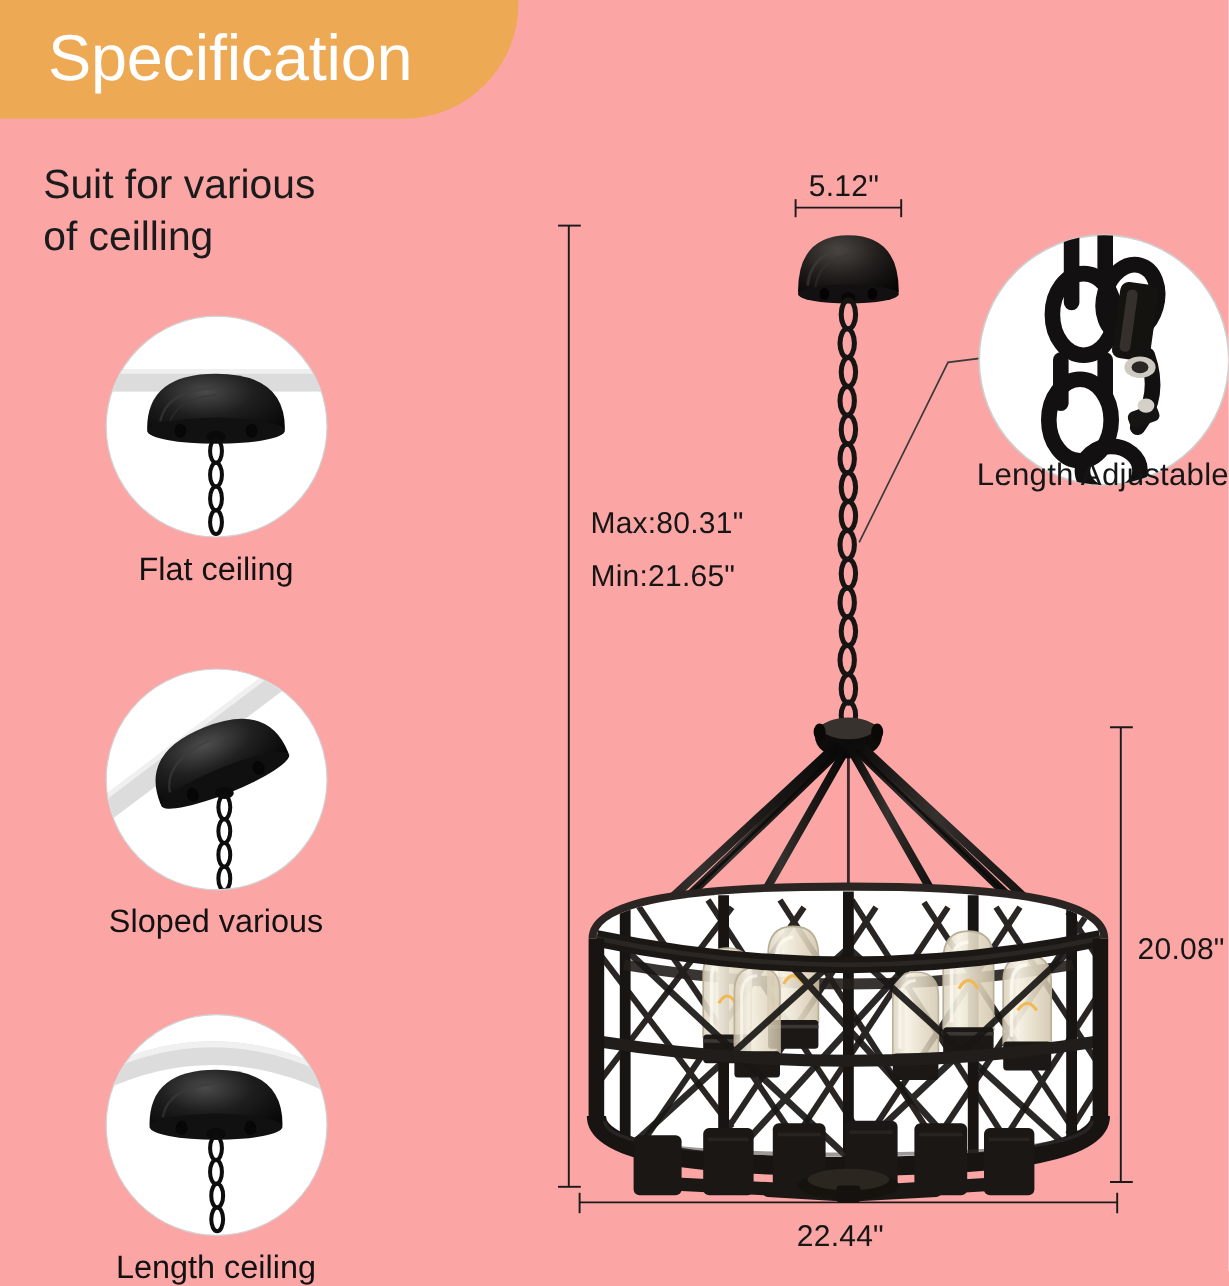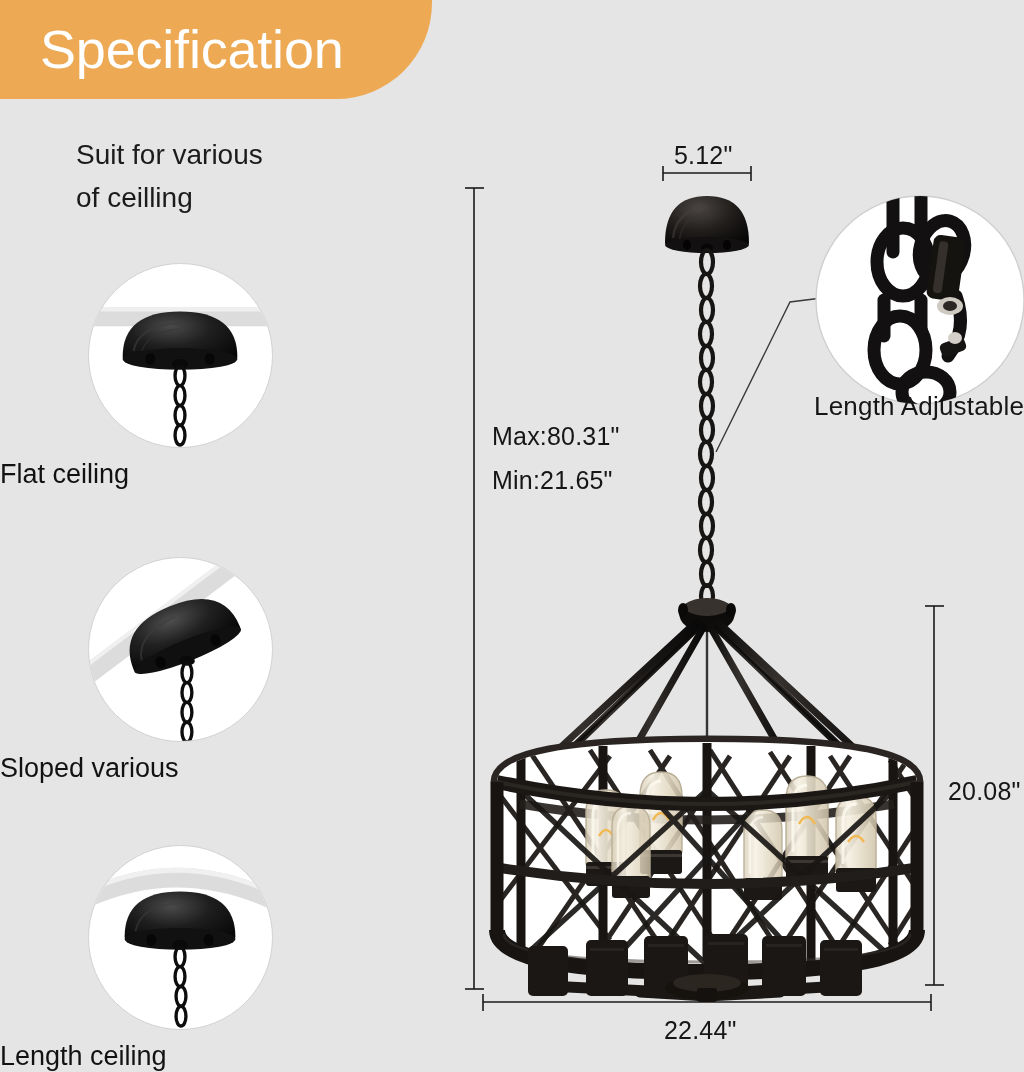--- a/index.html
+++ b/index.html
@@ -15,7 +15,7 @@
     position: relative;
     width: 1024px;
     height: 1072px;
-    background: #e5e5e5;
+    background: #fca5a5;
   }
 
   

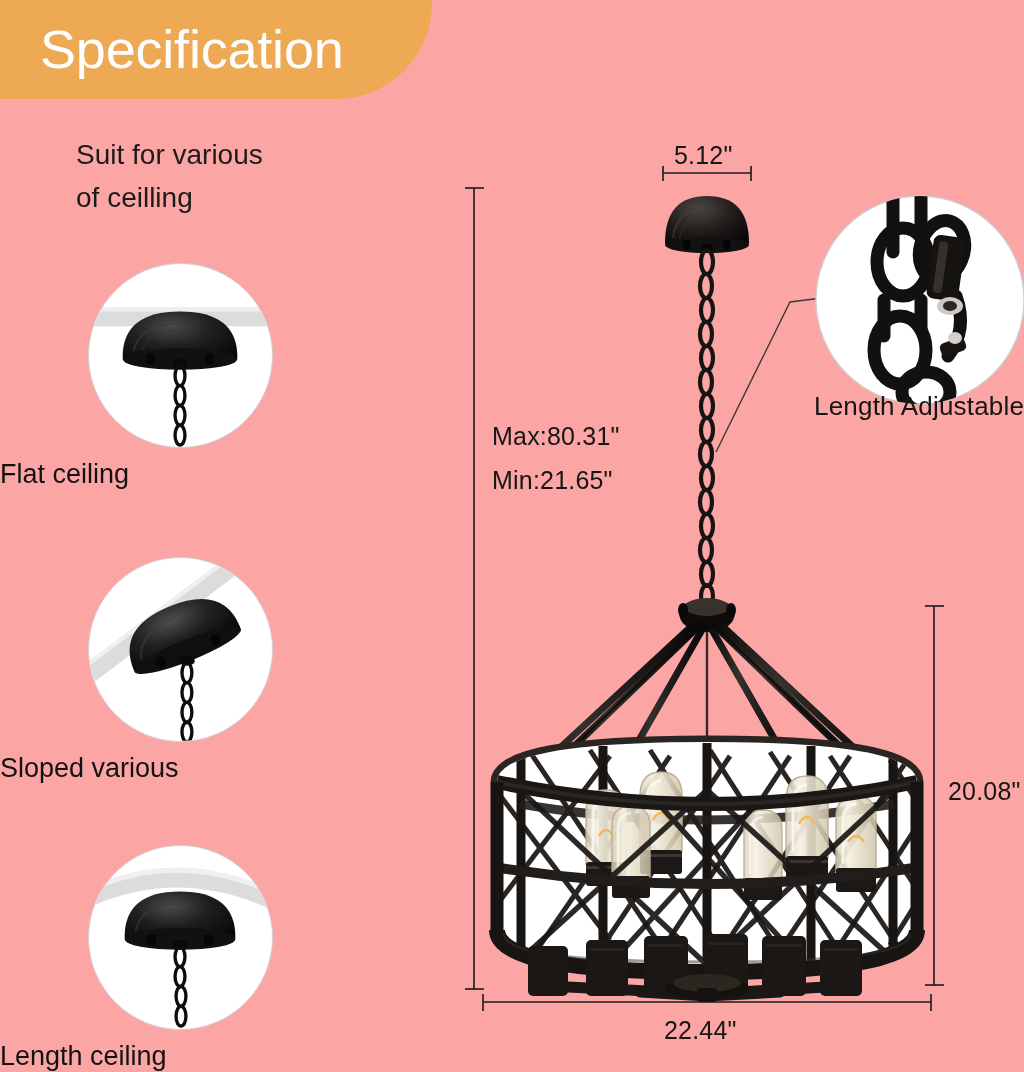--- a/index.html
+++ b/index.html
@@ -42,12 +42,11 @@
     position: absolute;
     left: 36px; top: 133px;
     width: 330px;
-    font-size: 28px;
+    font-size: 34px;
     font-weight: 400;
     color: #1b1b1b;
     line-height: 43px;
     white-space: pre-line;
-    margin-left: 40px;
   }
 
   

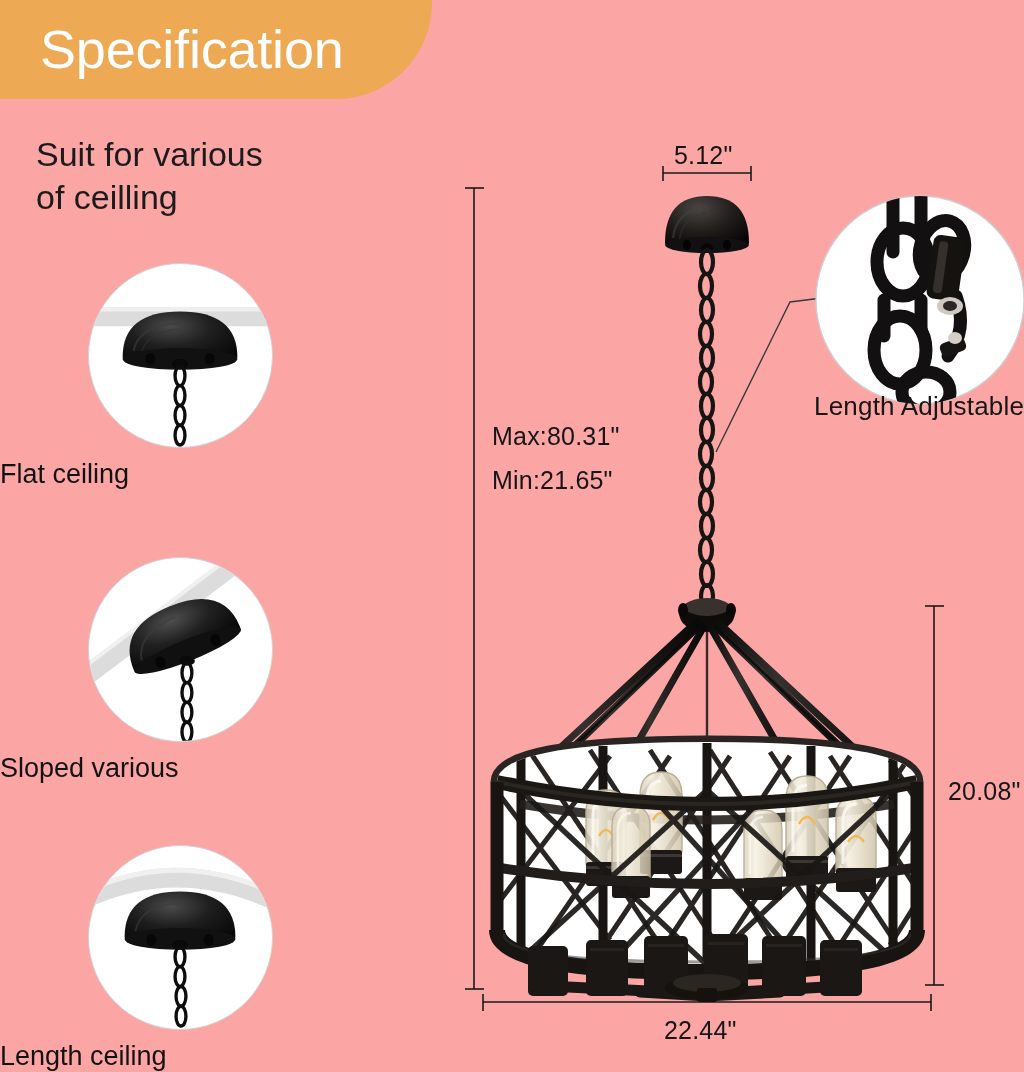--- a/index.html
+++ b/index.html
@@ -93,7 +93,7 @@
   #dim-maxmin   { left: 492px; top: 414px; line-height: 44px; white-space: pre-line; }
   #dim-right    { left: 948px; top: 777px; }
   #dim-bottom   { left: 664px; top: 1016px; }
-  #callout-label{ left: 814px; top: 391px; font-size: 26px; }
+  #callout-label{ left: 814px; top: 380px; font-size: 26px; }
 </style>
 </head>
 <body>

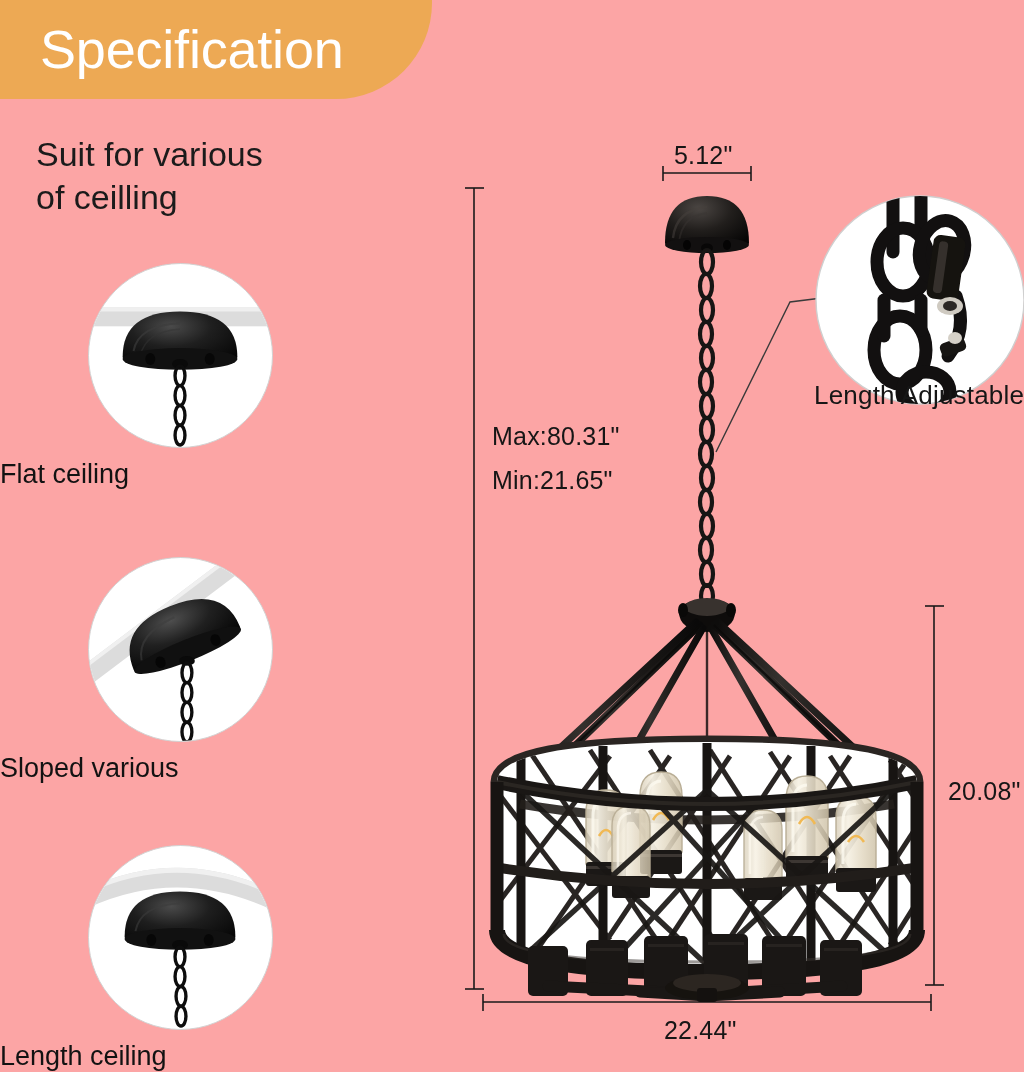--- a/index.html
+++ b/index.html
@@ -65,6 +65,7 @@
     position: absolute;
     left: 0; top: 196px;
     width: 360px;
+    text-align: center;
     font-size: 27px;
     color: #121212;
     white-space: nowrap;

